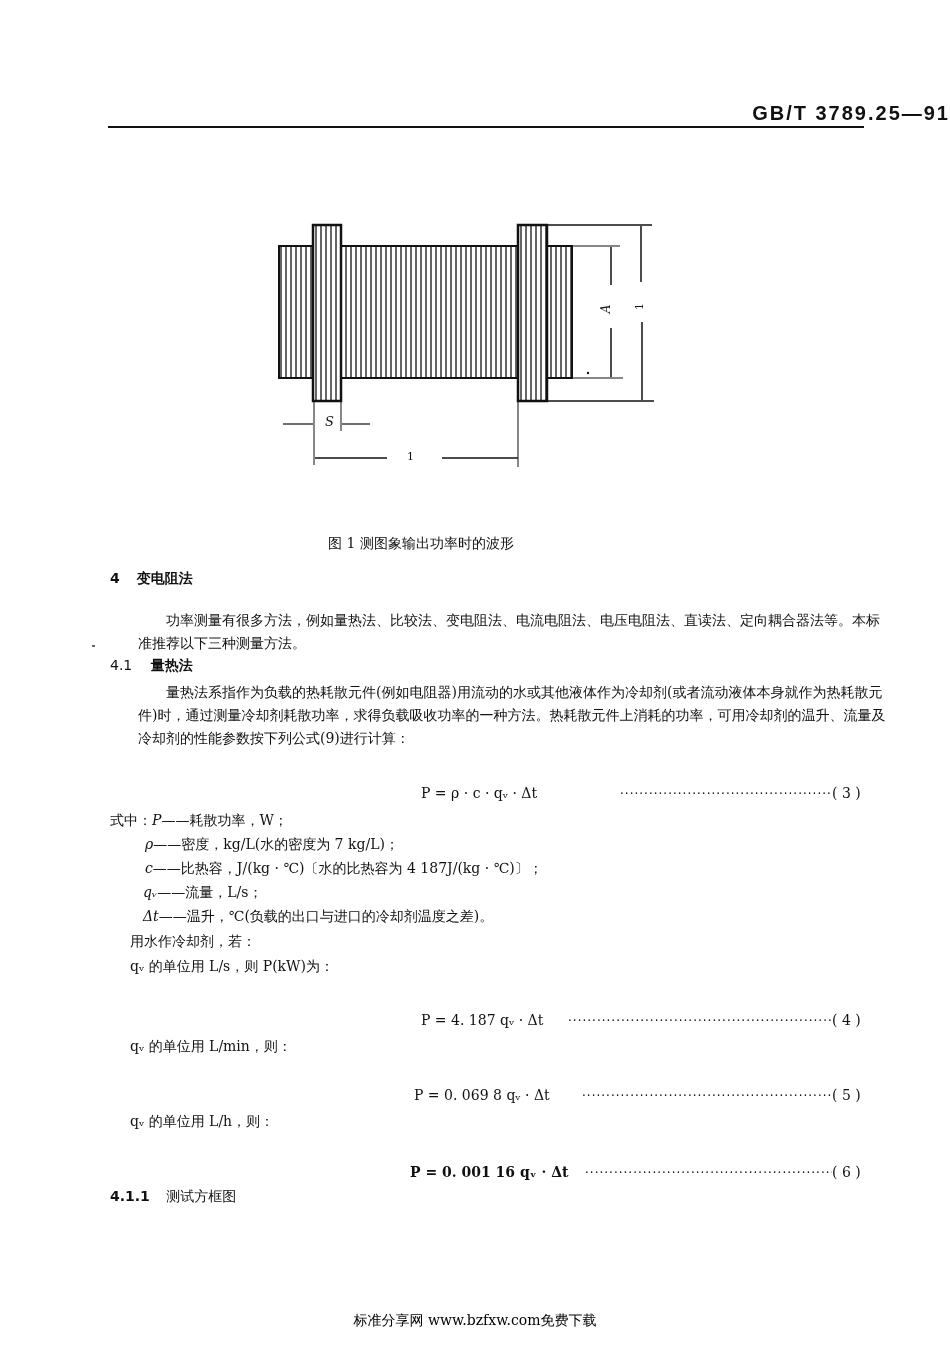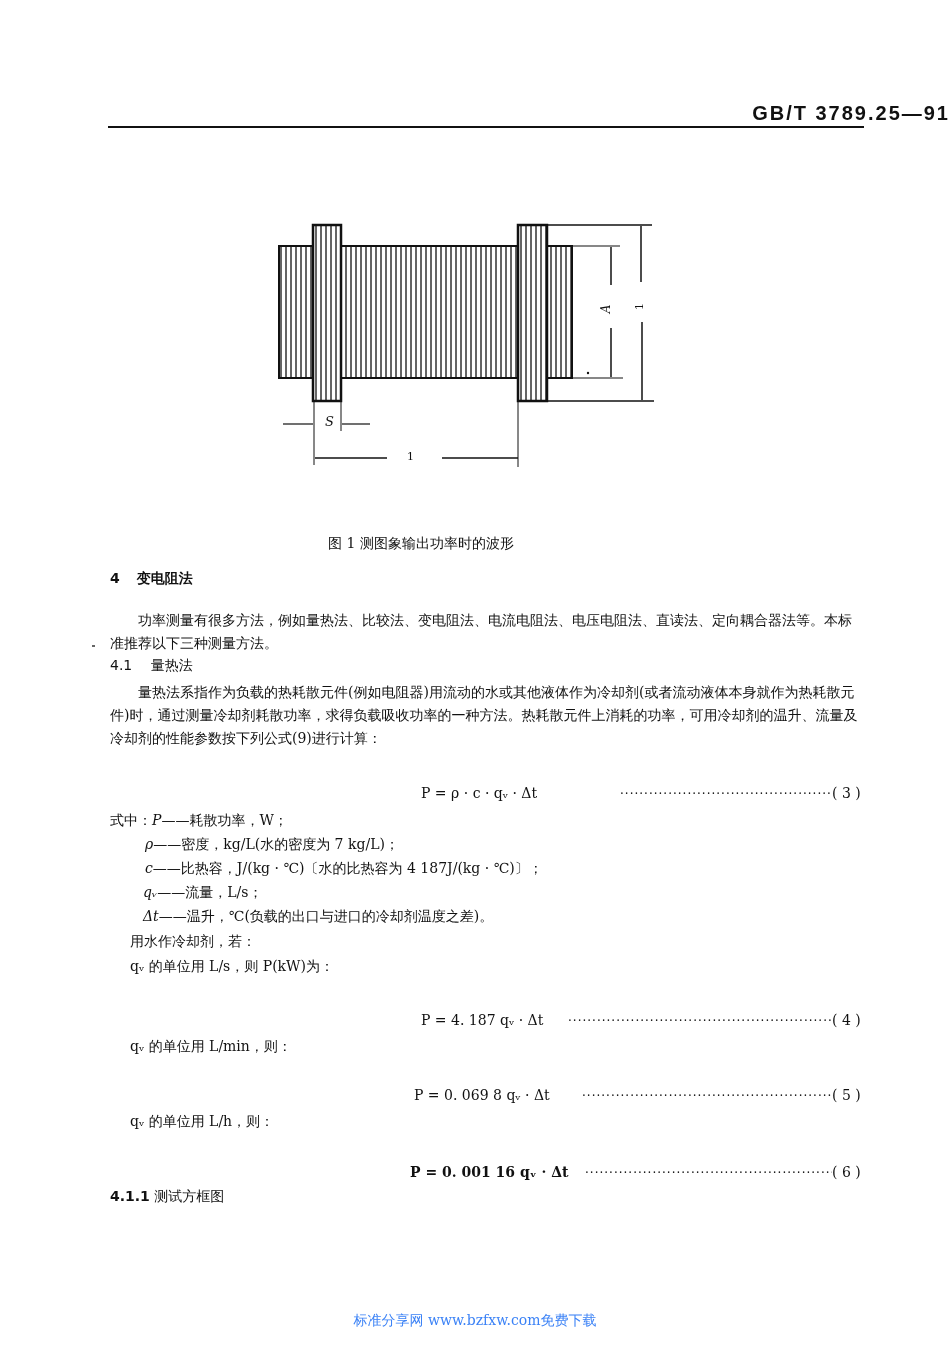--- a/index.html
+++ b/index.html
@@ -13,7 +13,7 @@
   .caption { left: 0; width: 842px; top: 535px; text-align: center; font-size: 14px; }
   .section-h { font-family: "DejaVu Sans", sans-serif; font-weight: bold; font-size: 14px; }
   .para { font-size: 14px; line-height: 23px; }
-  .indent { text-indent: 28px; }
+  .indent { text-indent: 28px; margin-left: 28px; }
   .eq { font-size: 14px; white-space: nowrap; }
   .eq-num { font-size: 14px; }
   .dots { overflow: hidden; white-space: nowrap; font-size: 12px; letter-spacing: 1px; }

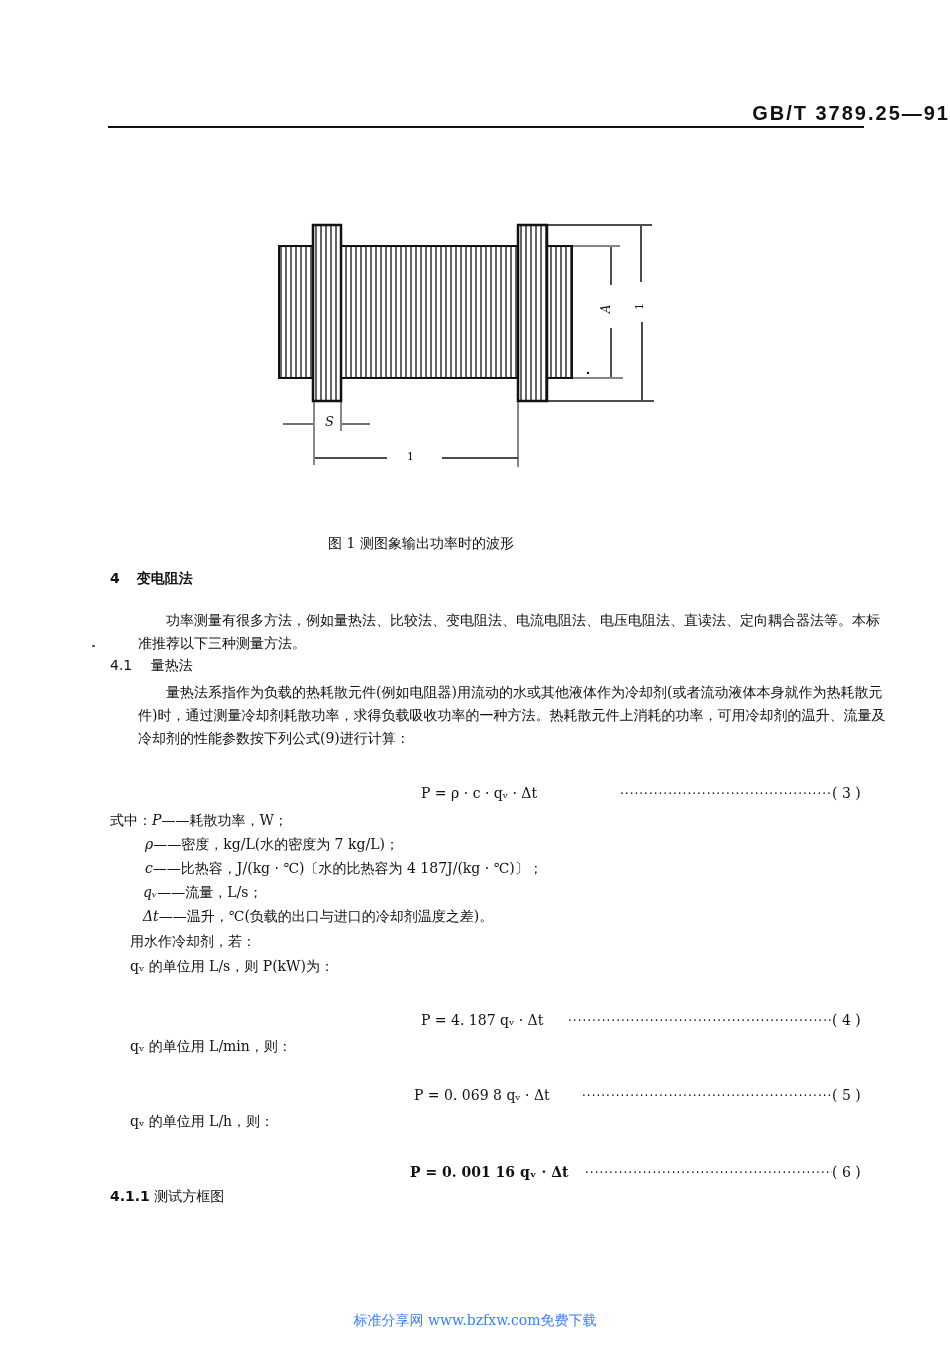--- a/index.html
+++ b/index.html
@@ -78,7 +78,7 @@
 
 <div class="abs section-h" style="left:110px;top:657px;font-weight:normal;">
   <span>4.1</span>
-  <span style="margin-left:14px;font-weight:normal;text-align:right;">量热法</span>
+  <span style="margin-left:14px;font-weight:bold;text-align:right;">量热法</span>
 </div>
 <div class="abs para indent" style="left:110px;top:681px;width:754px;">量热法系指作为负载的热耗散元件(例如电阻器)用流动的水或其他液体作为冷却剂(或者流动液体本身就作为热耗散元件)时，通过测量冷却剂耗散功率，求得负载吸收功率的一种方法。热耗散元件上消耗的功率，可用冷却剂的温升、流量及冷却剂的性能参数按下列公式(9)进行计算：</div>
 

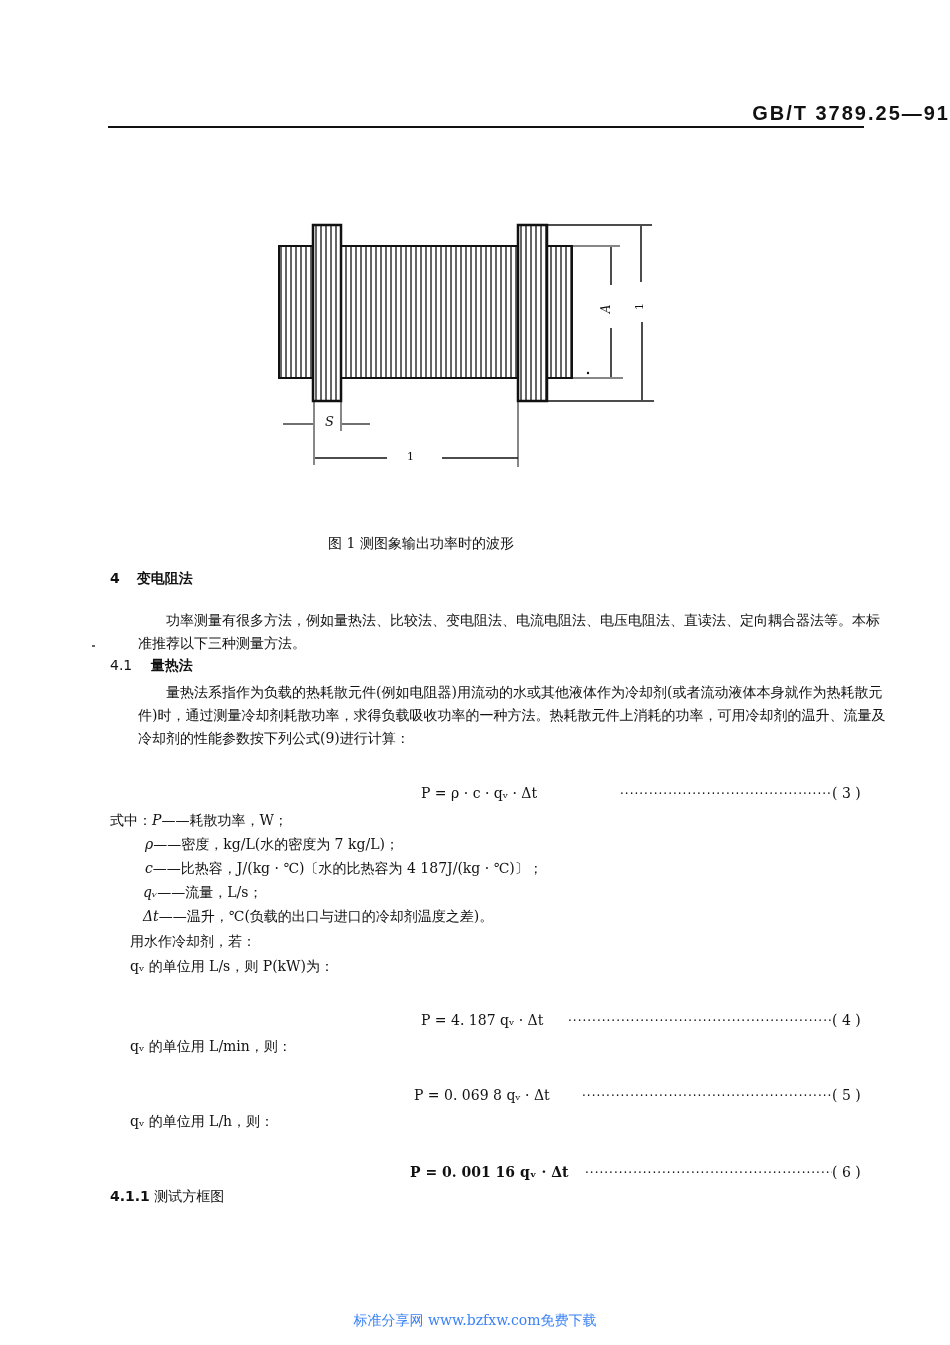--- a/index.html
+++ b/index.html
@@ -123,7 +123,7 @@
 
 <div class="abs section-h" style="left:110px;top:1188px;font-weight:normal;">
   <span style="font-weight:bold;">4.1.1</span>
-  <span style="">测试方框图</span>
+  <span style="margin-left:12px;">测试方框图</span>
 </div>
 
 <div class="abs watermark">标准分享网 www.bzfxw.com免费下载</div>

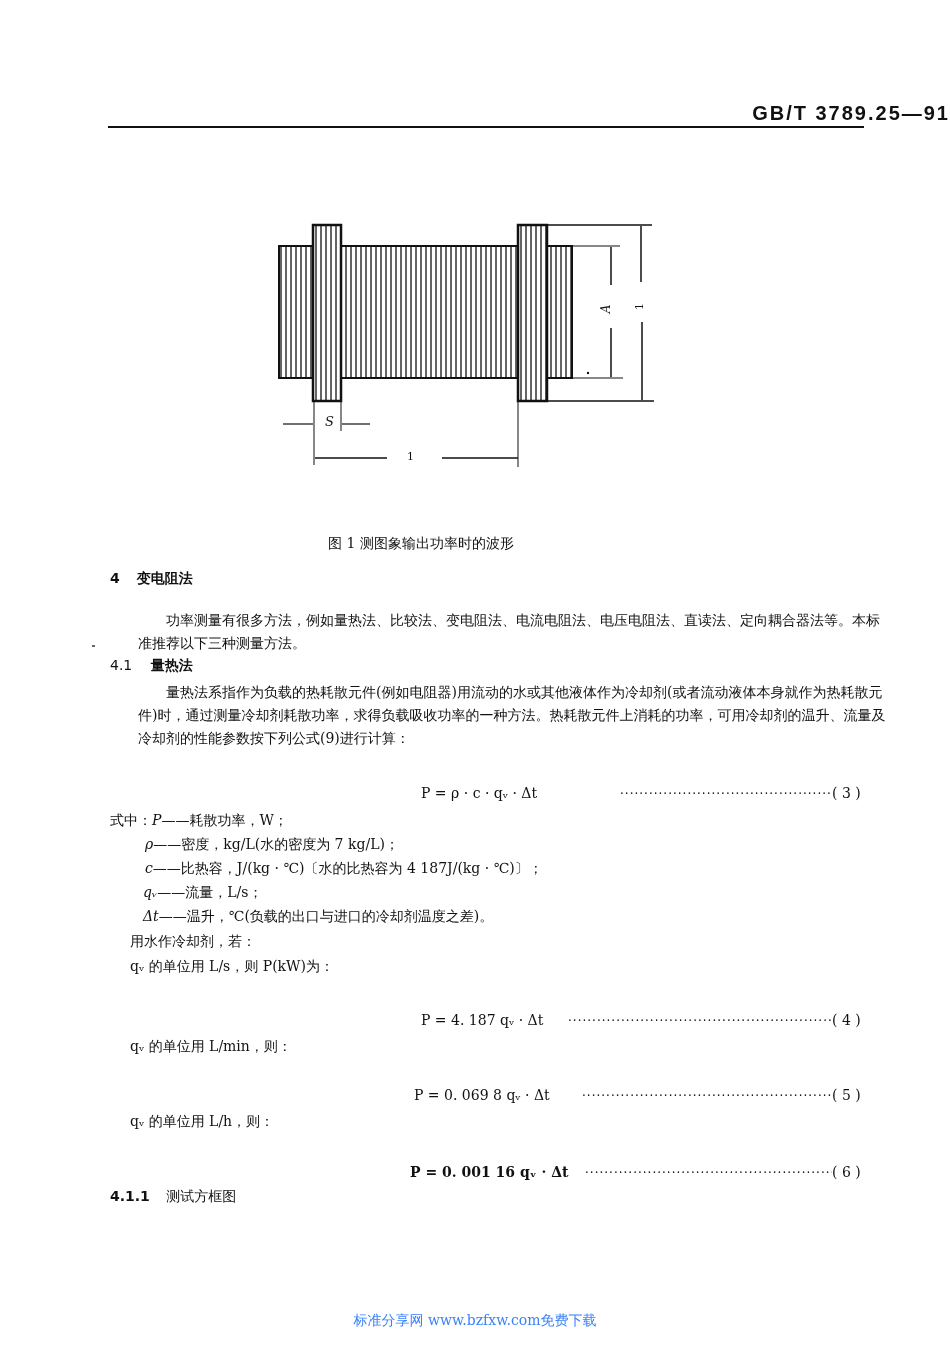--- a/index.html
+++ b/index.html
@@ -18,7 +18,7 @@
   .eq-num { font-size: 14px; }
   .dots { overflow: hidden; white-space: nowrap; font-size: 12px; letter-spacing: 1px; }
   .def { font-size: 14px; white-space: nowrap; }
-  .watermark { left: 0; width: 950px; top: 1312px; text-align: center; font-size: 14px; color: #3b82f6; }
+  .watermark { left: 0; width: 950px; top: 1312px; text-align: center; font-size: 14px; color: #000000; }
   .stray { width: 3px; height: 2px; background: #666; }
 </style>
 </head>

